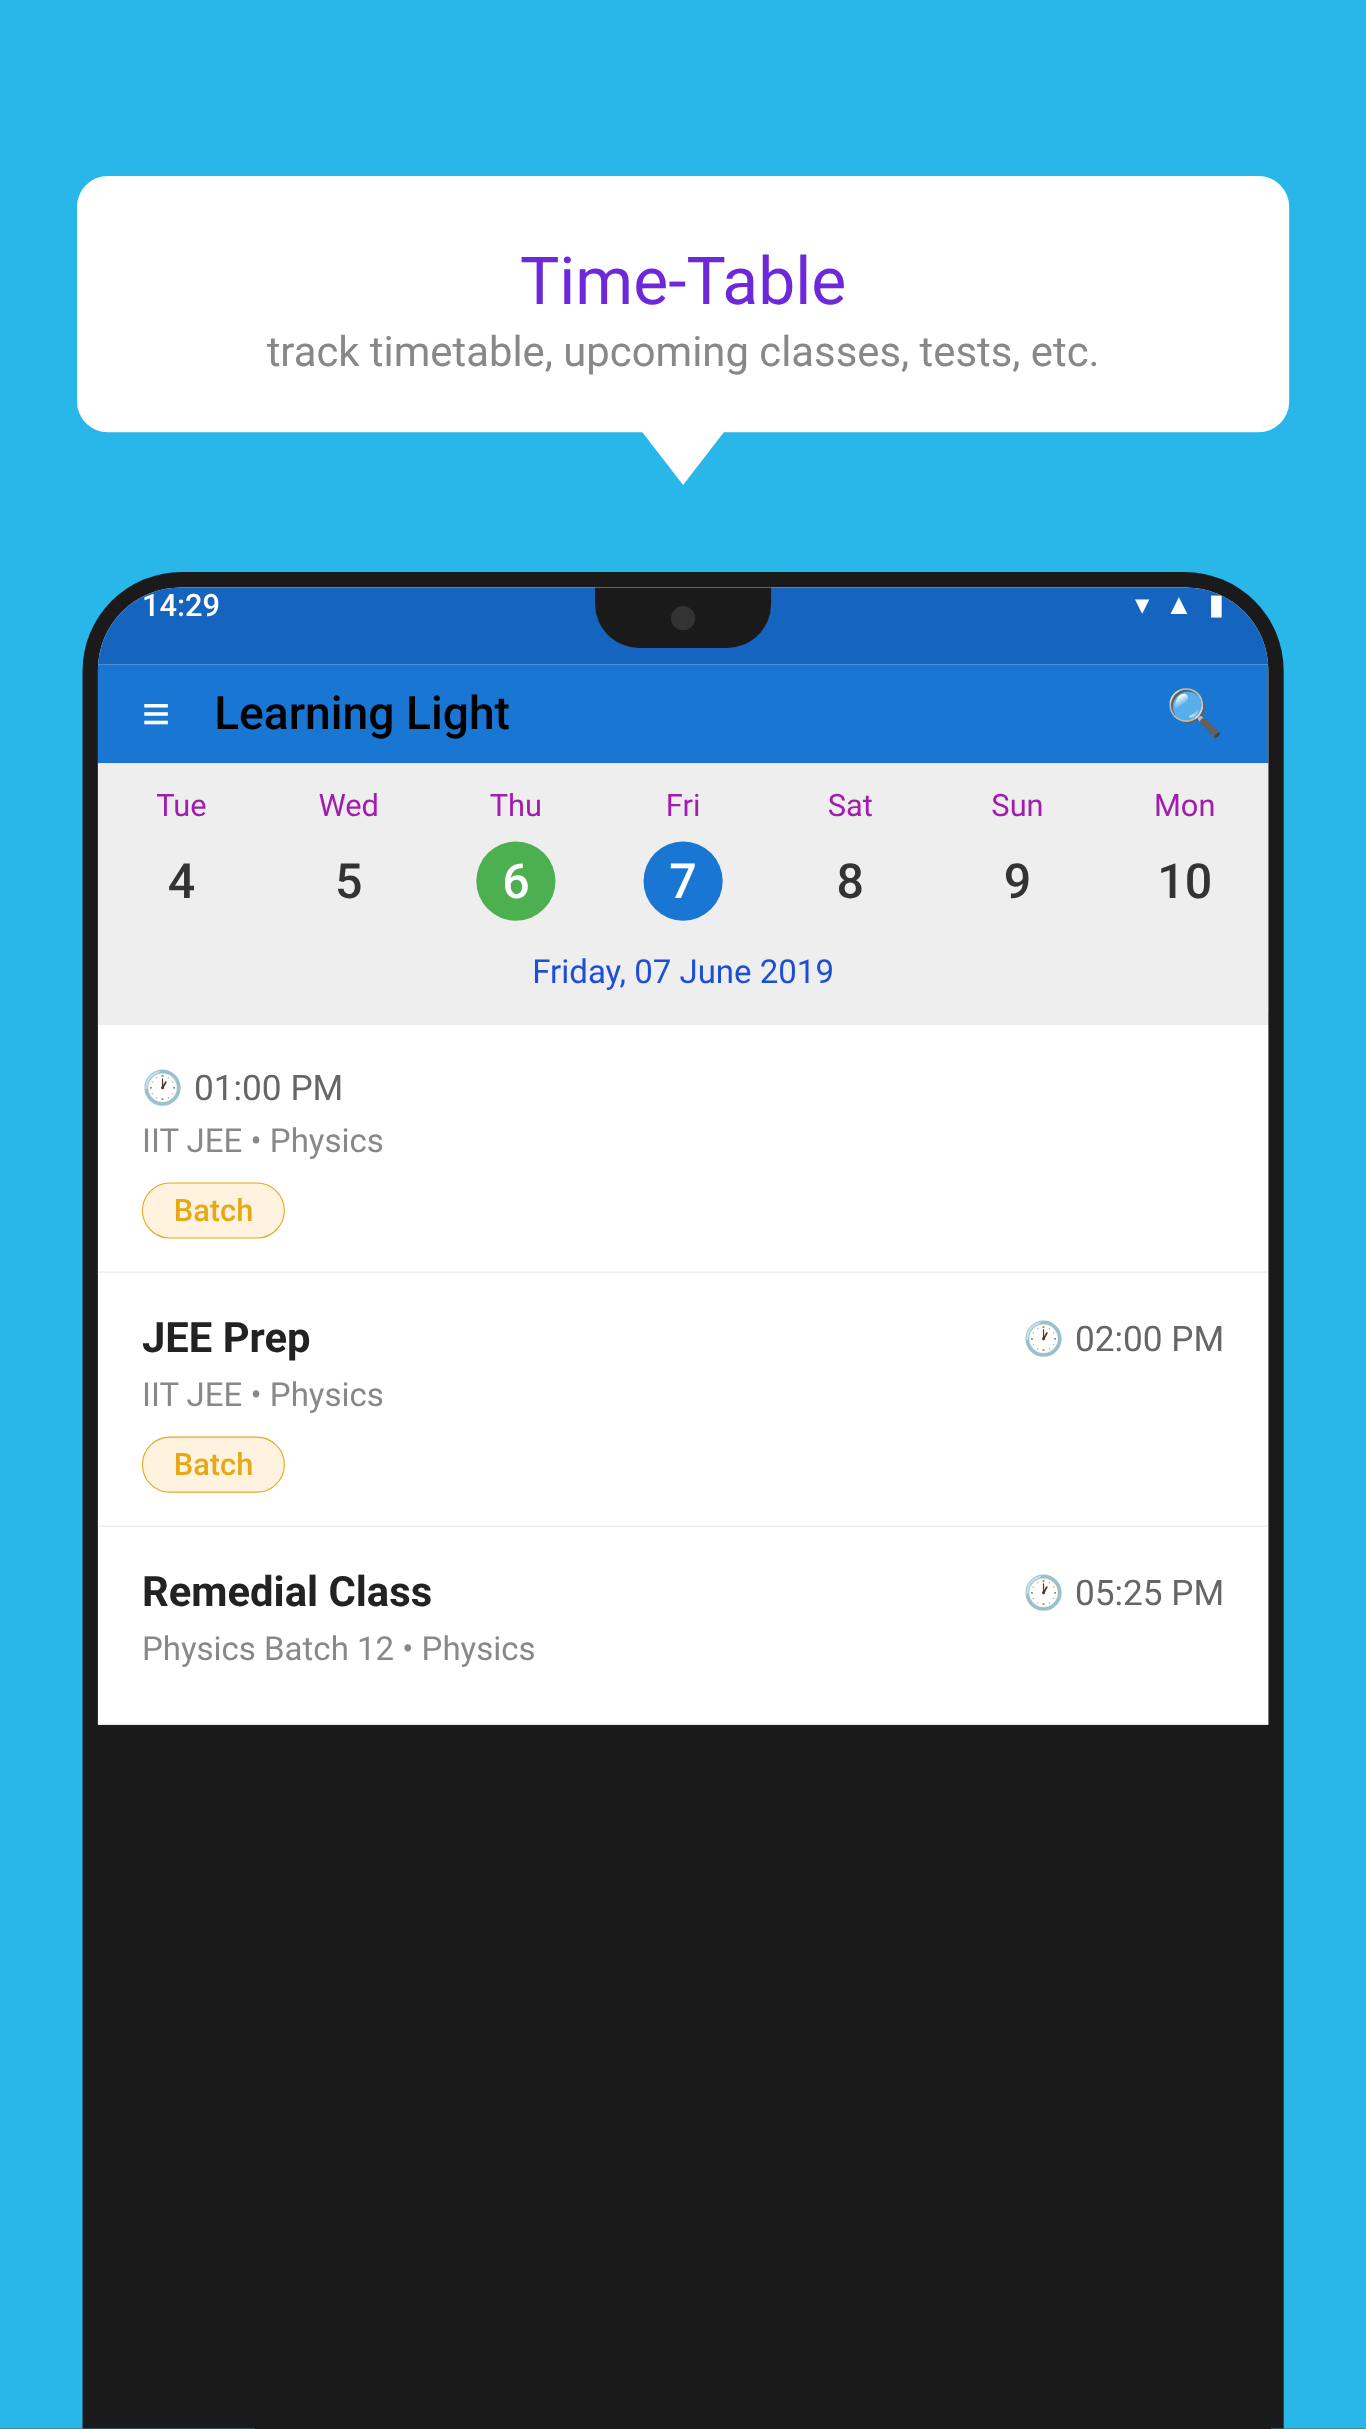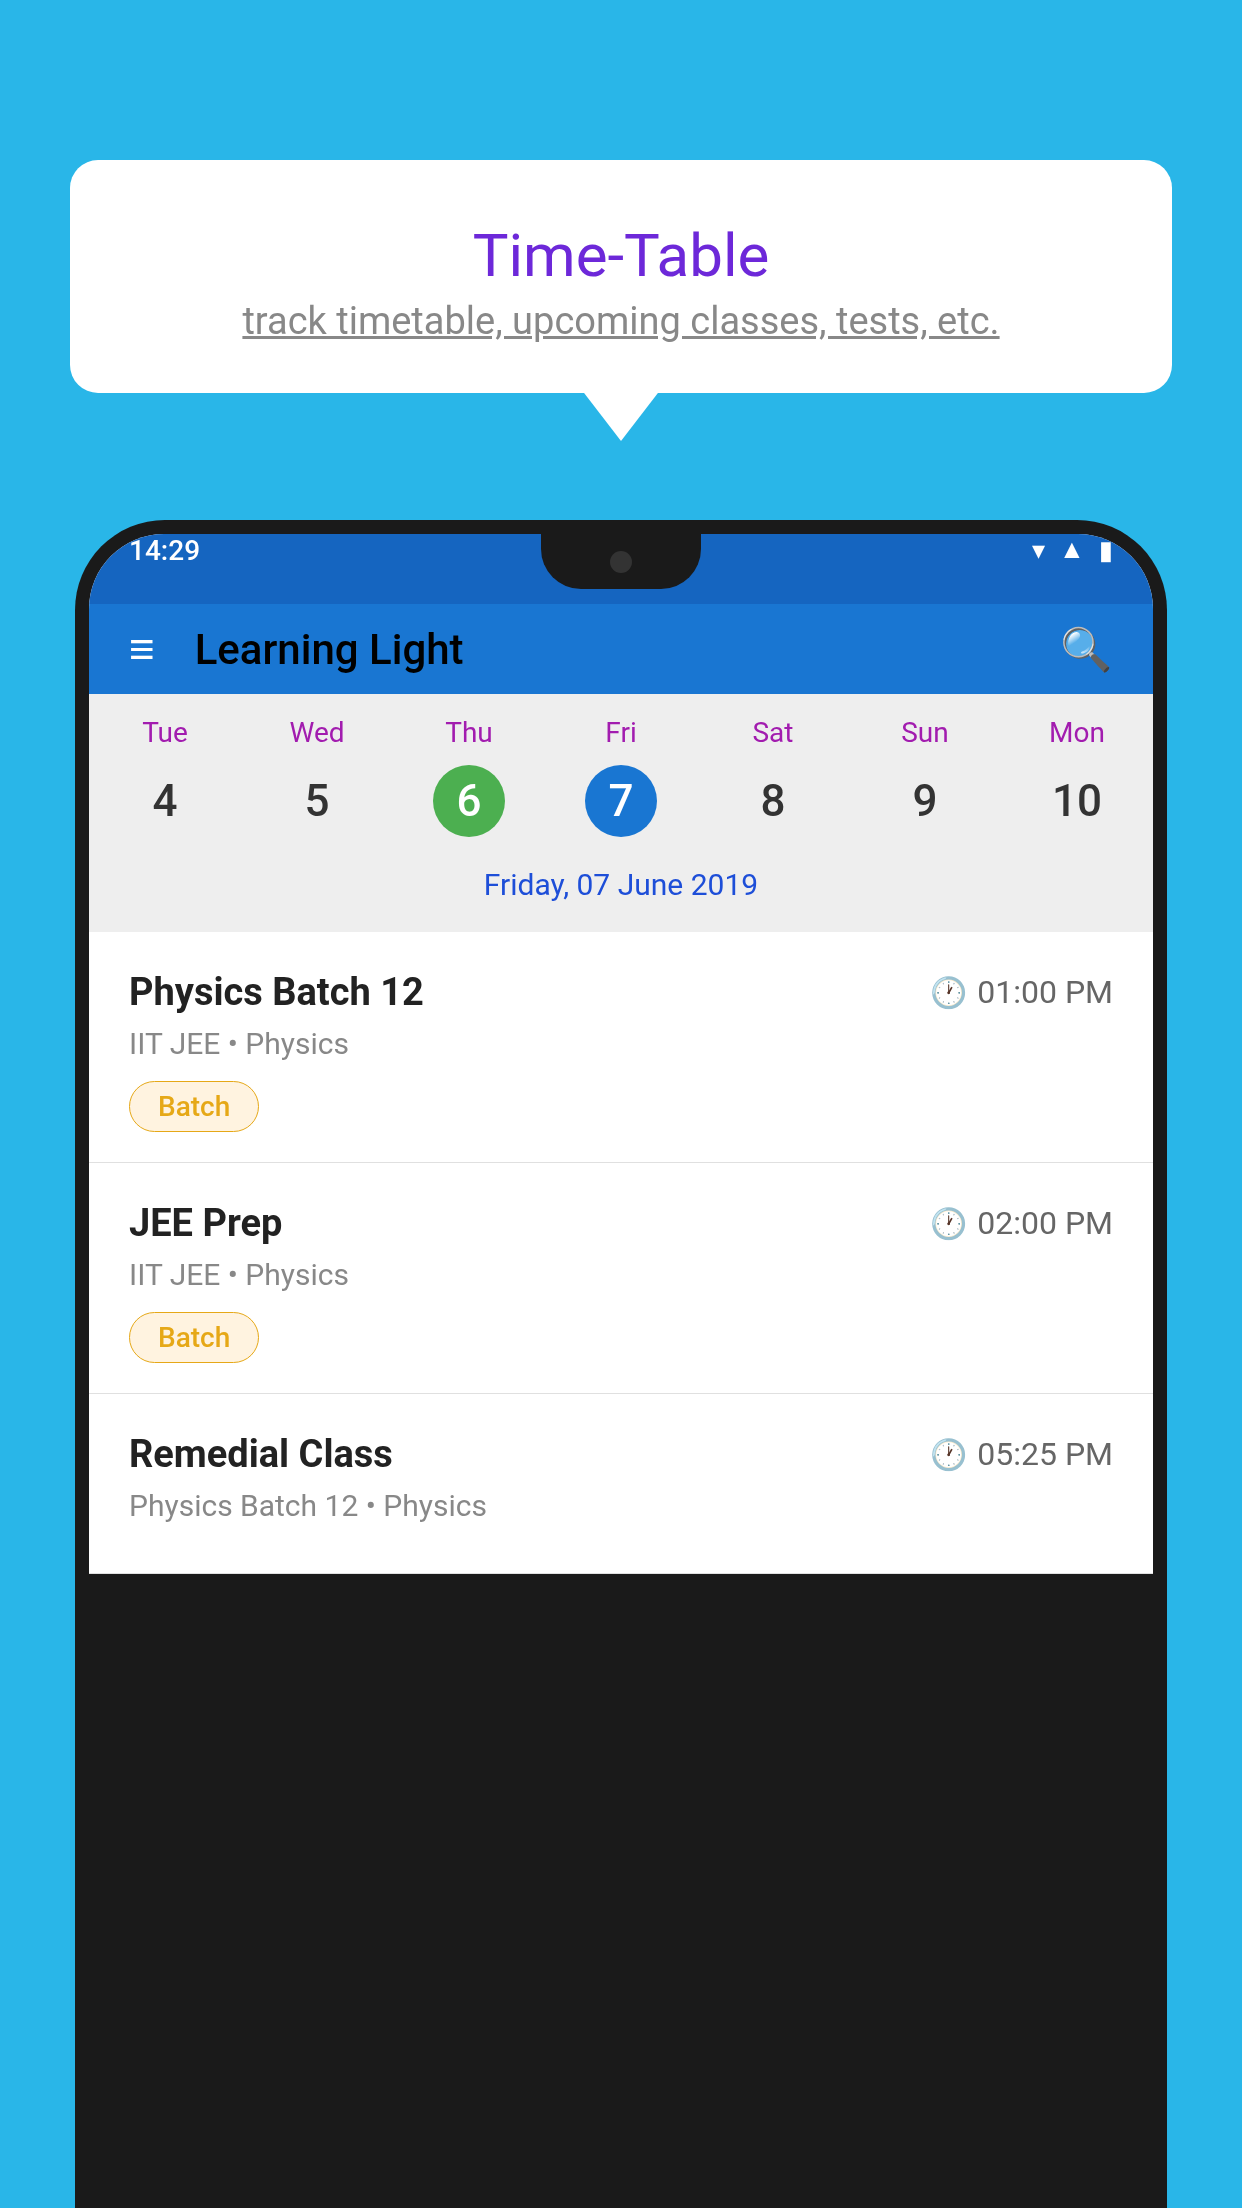--- a/index.html
+++ b/index.html
@@ -49,7 +49,6 @@
       font-size: 38px;
       color: #888;
       font-weight: 400;
-      text-decoration: underline;
     }
 
     

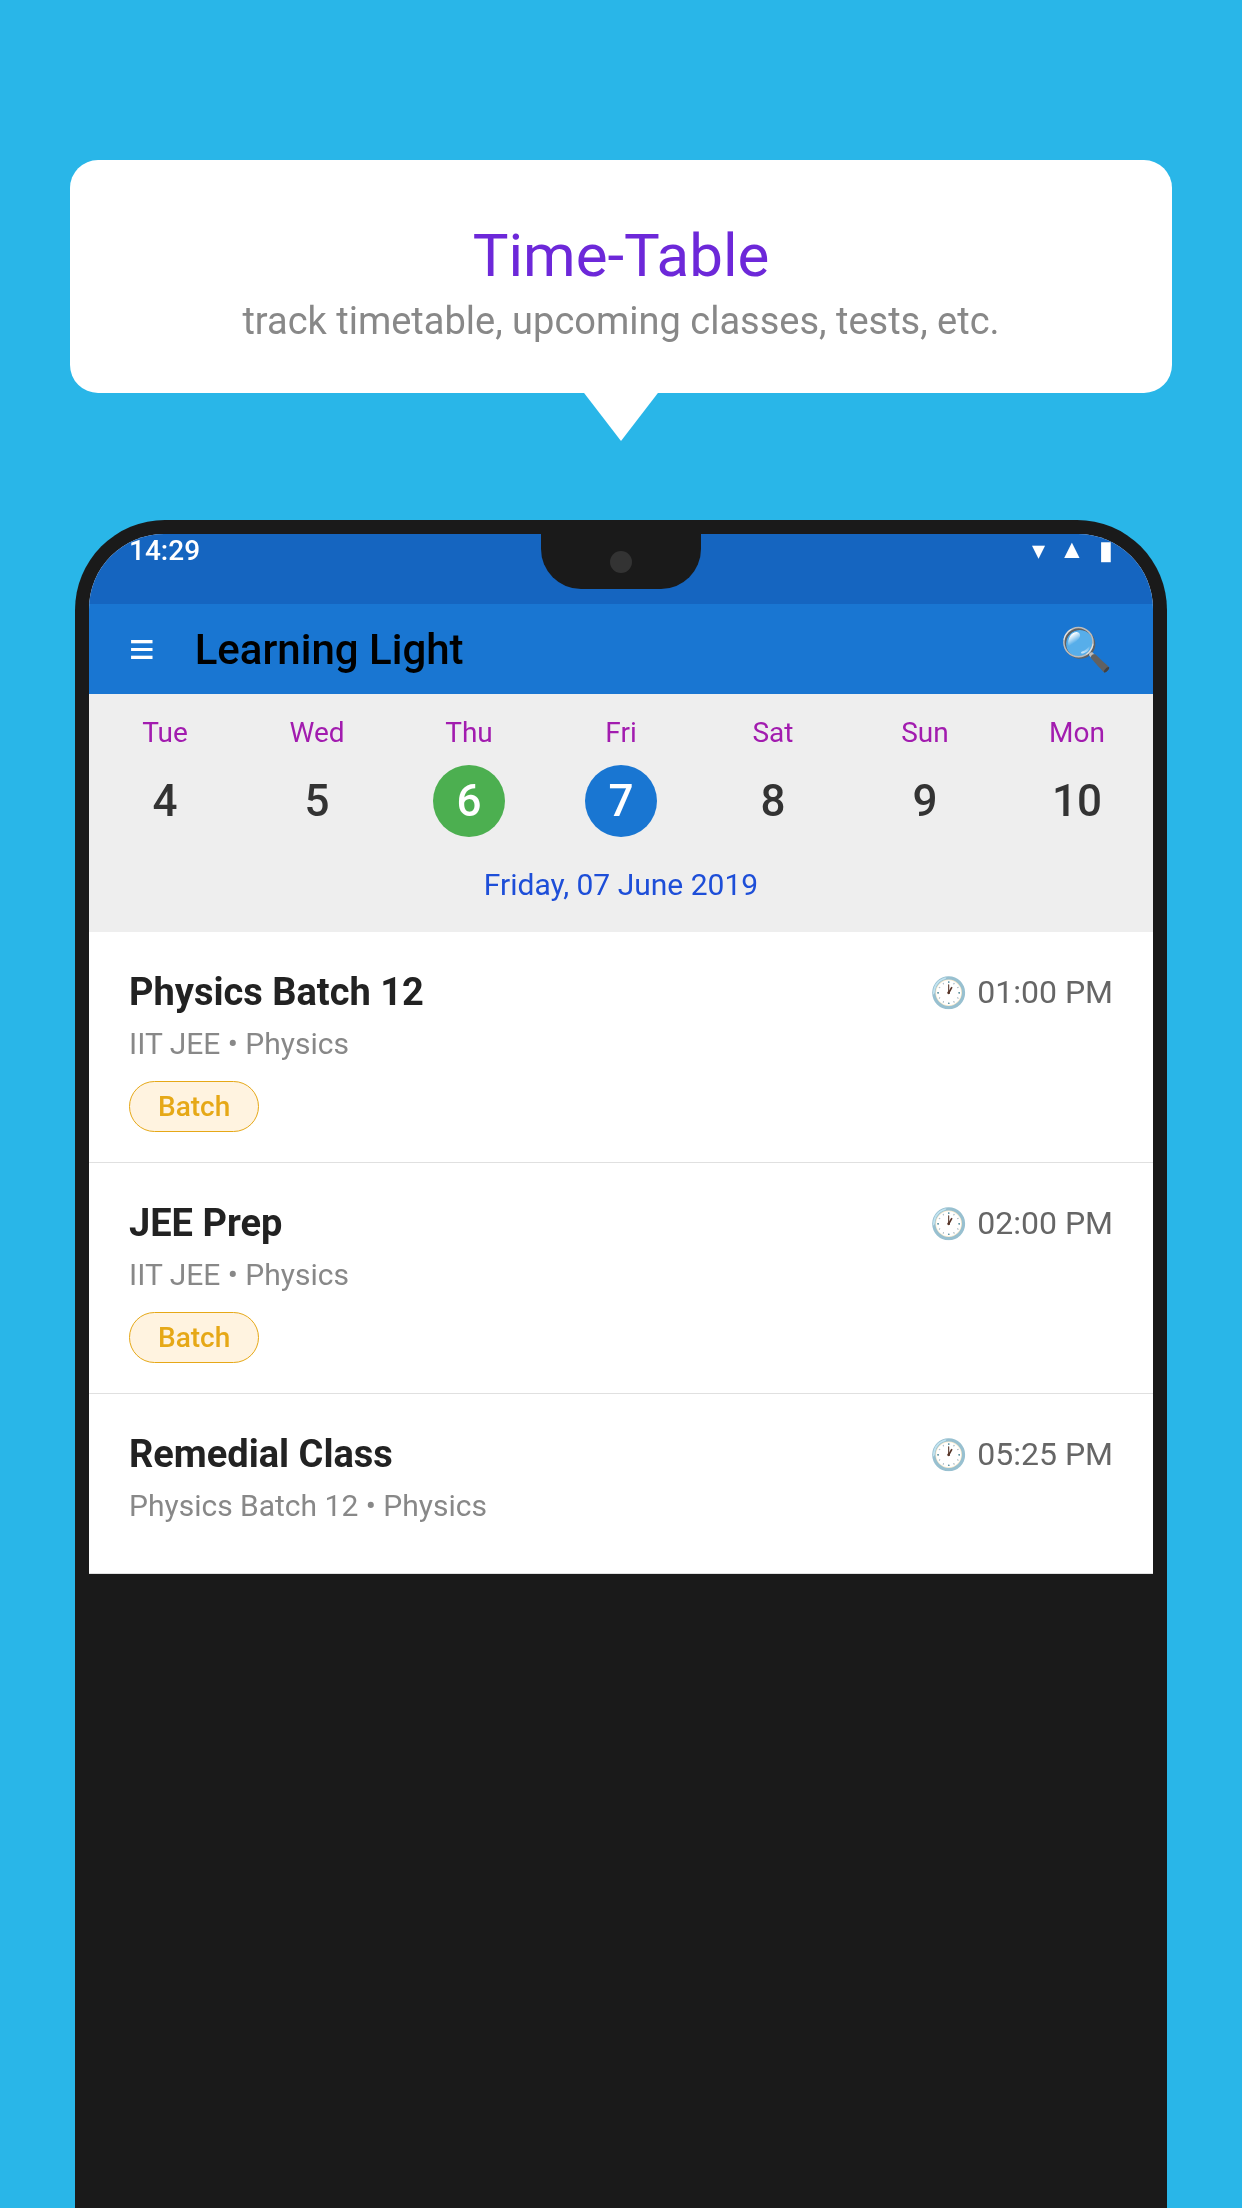--- a/index.html
+++ b/index.html
@@ -329,7 +329,6 @@
 
     <div class="schedule-item">
       <div class="schedule-item-header">
-        <span class="schedule-item-title">Physics Batch 12</span>
         <span class="schedule-item-time">
           <span class="clock-icon">🕐</span>
           01:00 PM

